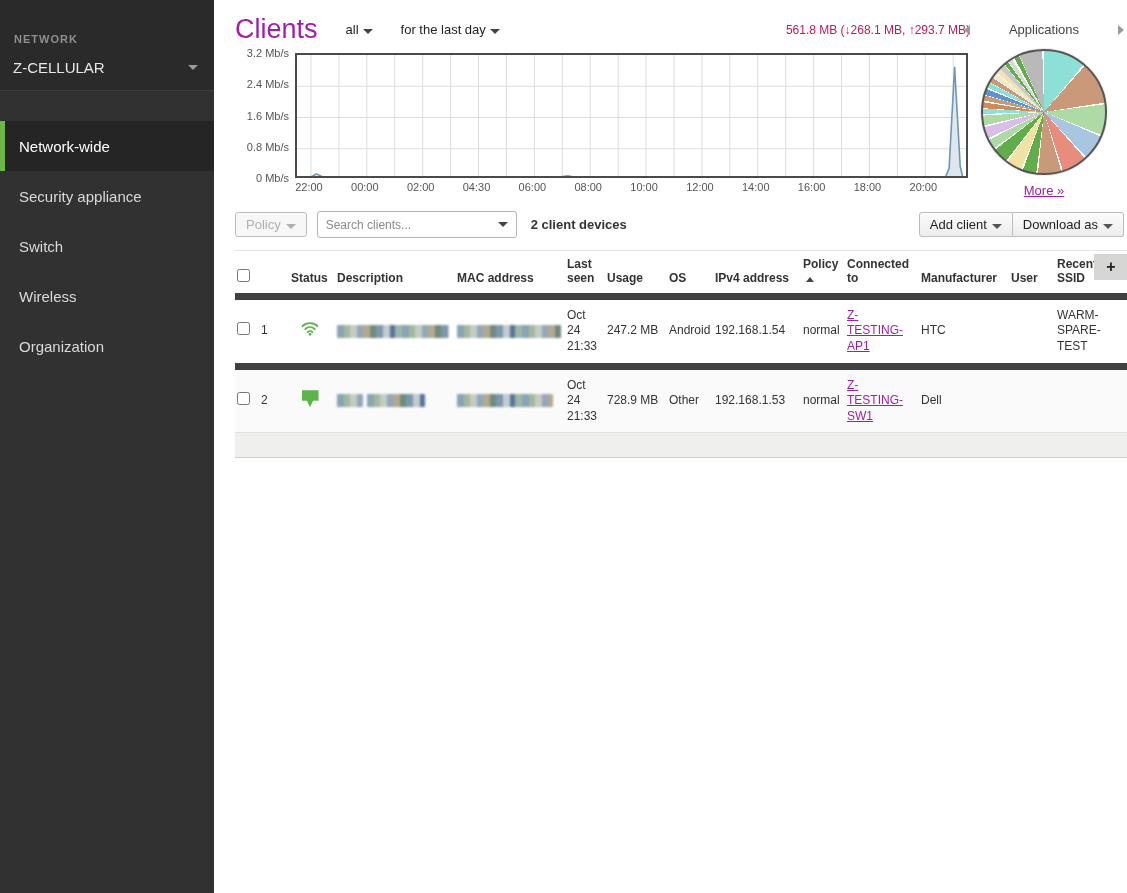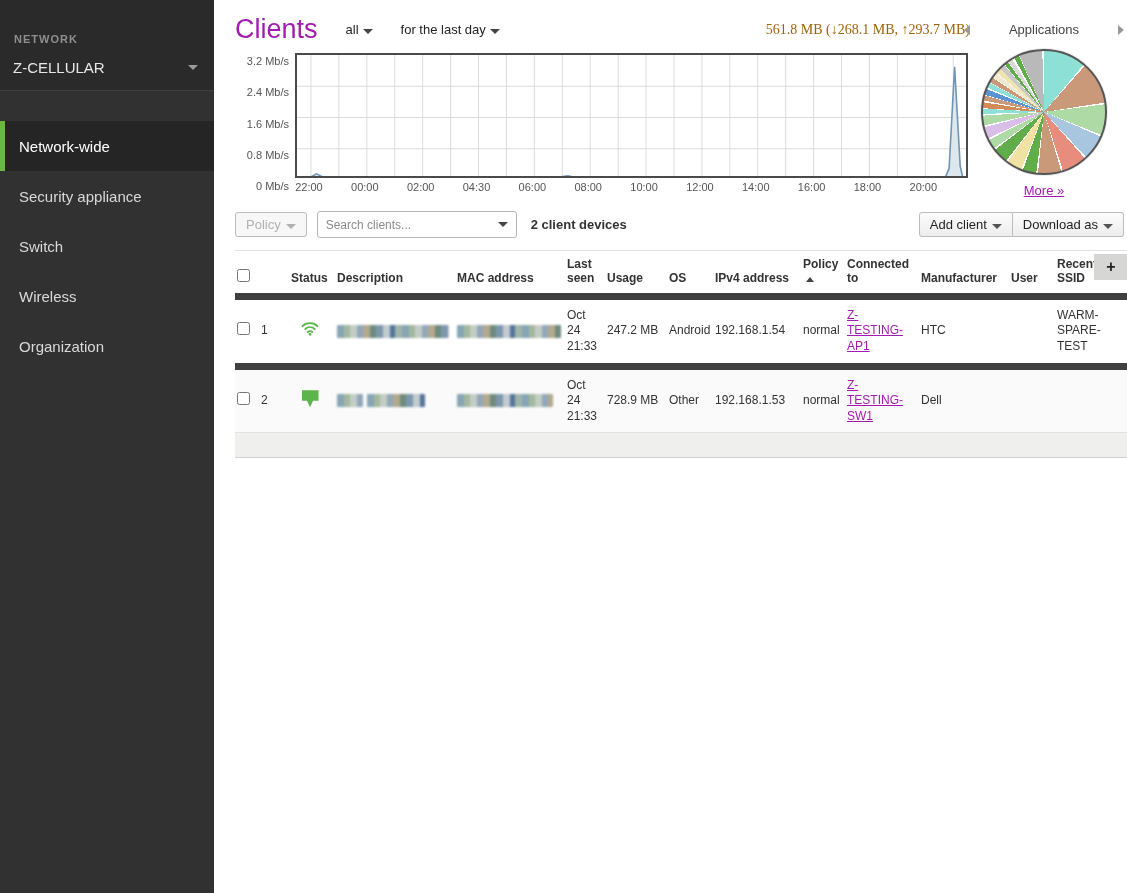--- a/index.html
+++ b/index.html
@@ -26,7 +26,7 @@
   .page-title { font-size:27px; font-weight:300; color:#a21caf; }
   .hdr-dd { font-size:13px; color:#222; margin-left:28px; cursor:pointer; white-space:nowrap; }
   .hdr-dd .caret { border-top-color:#444; margin-left:4px; }
-  .usage-summary { margin-left:auto; font-size:14px; color:#a16207; white-space:nowrap;font-family:Liberation Serif, serif; }
+  .usage-summary { margin-left:auto; font-size:12px; color:#be185d; white-space:nowrap; }
 
   
   .apps-widget { position:absolute; top:22px; right:5px; width:160px; text-align:center; }

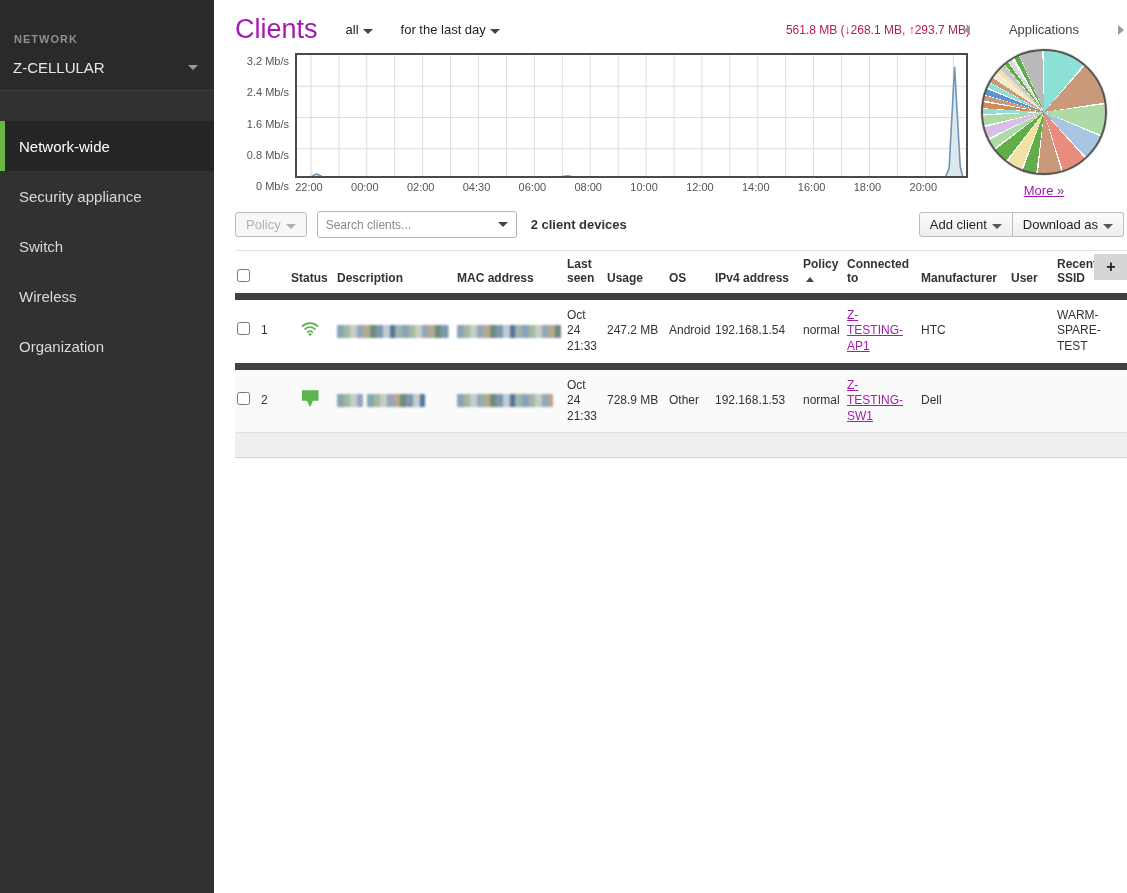--- a/index.html
+++ b/index.html
@@ -42,7 +42,7 @@
 
   
   .chart-row { display:flex; margin-top:8px; }
-  .ylabels { position:relative; width:60px; height:125px;margin-top:8px; }
+  .ylabels { position:relative; width:60px; height:125px; }
   .ylabels span { position:absolute; right:6px; font-size:11px; color:#555; white-space:nowrap; }
   .plot-wrap { position:relative; }
   .plot { border:2px solid #4a4a4a; display:block; background:#fff; }

